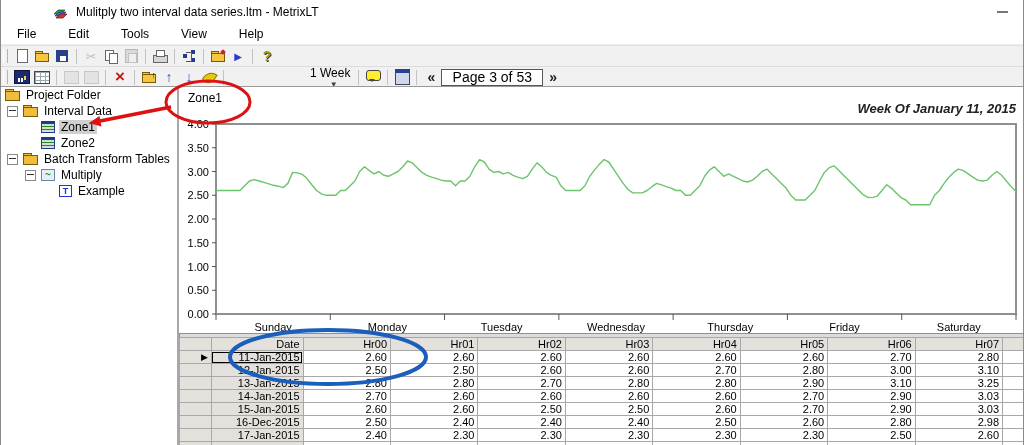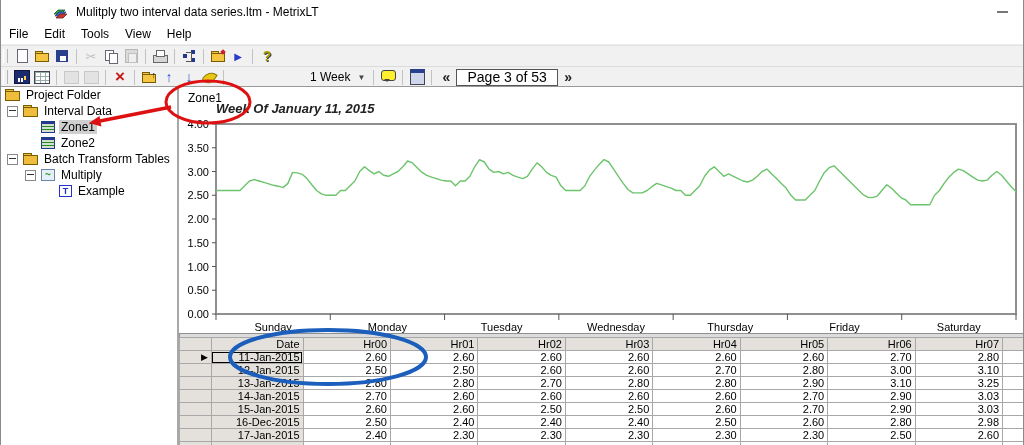--- a/index.html
+++ b/index.html
@@ -17,7 +17,7 @@
 
   
   .menubar{position:absolute;left:0;top:24px;width:100%;height:20px;background:#fff;display:flex;align-items:center;border-bottom:1px solid #ececec;}
-  .menu-item{font-size:12px;color:#000;padding:2px 8px;cursor:default;}
+  .menu-item{font-size:12px;color:#000;padding:2px 16px;cursor:default;}
 
   
   .toolbar{position:absolute;left:0;width:100%;height:20px;background:#f1f1f1;display:flex;align-items:center;}

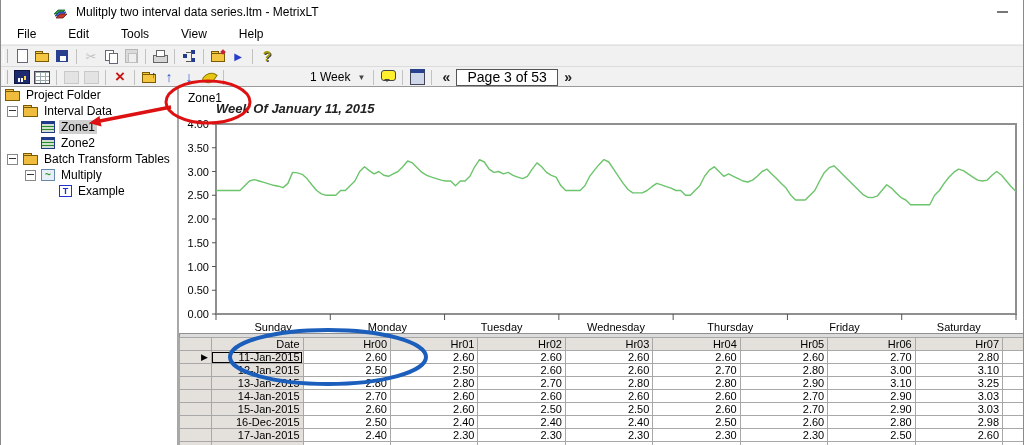--- a/index.html
+++ b/index.html
@@ -59,7 +59,7 @@
   .ic-comment::after{content:"";position:absolute;bottom:1px;left:5px;border:3px solid transparent;border-top-color:#444;}
   .ic-chart-edit::before{content:"";width:13px;height:11px;background:#cfd8ea;border:1px solid #445;border-top:4px solid #29408e;}
   .nav-cluster{display:flex;align-items:center;margin-left:78px;}
-  .range-dd{display:flex;align-items:center;font-size:12px;color:#000;padding:1px 4px;}
+  .range-dd{display:flex;align-items:center;font-size:12px;color:#000;padding:1px 4px;flex-direction:column;}
   .range-dd .arrow{font-size:8px;color:#444;margin-left:7px;}
   .pg-btn{font-size:14px;color:#222;padding:0 6px;font-weight:bold;}
   .page-box{width:100px;height:15px;border:1px solid #555;background:#fff;font-size:14px;display:flex;align-items:center;justify-content:center;}

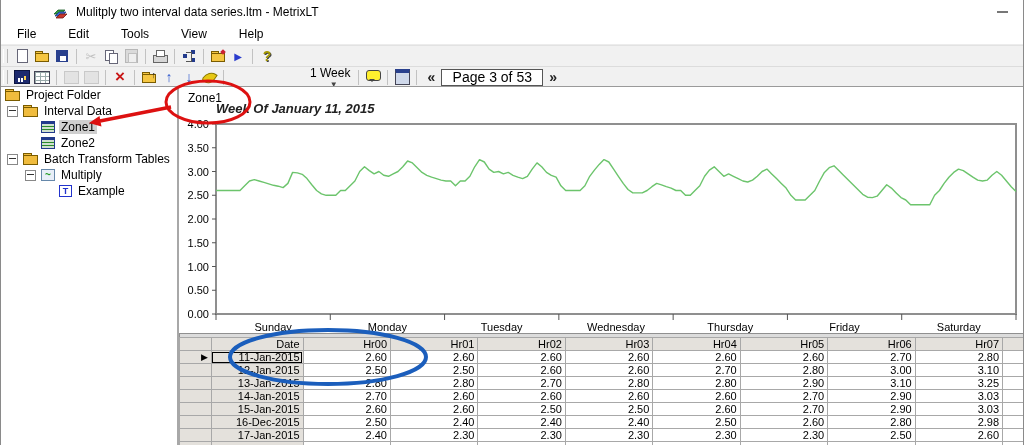--- a/index.html
+++ b/index.html
@@ -84,7 +84,7 @@
   
   .chartpanel{position:absolute;left:178px;top:0;width:846px;height:246px;background:#fff;}
   .series-label{position:absolute;left:9px;top:4px;font-size:12px;color:#000;}
-  .chart-title{position:absolute;left:37px;top:14px;width:800px;text-align:left;font-size:13px;font-weight:bold;font-style:italic;color:#222;}
+  .chart-title{position:absolute;left:37px;top:14px;width:800px;text-align:right;font-size:13px;font-weight:bold;font-style:italic;color:#222;}
   svg text{font-family:"Liberation Sans",sans-serif;}
 
   

